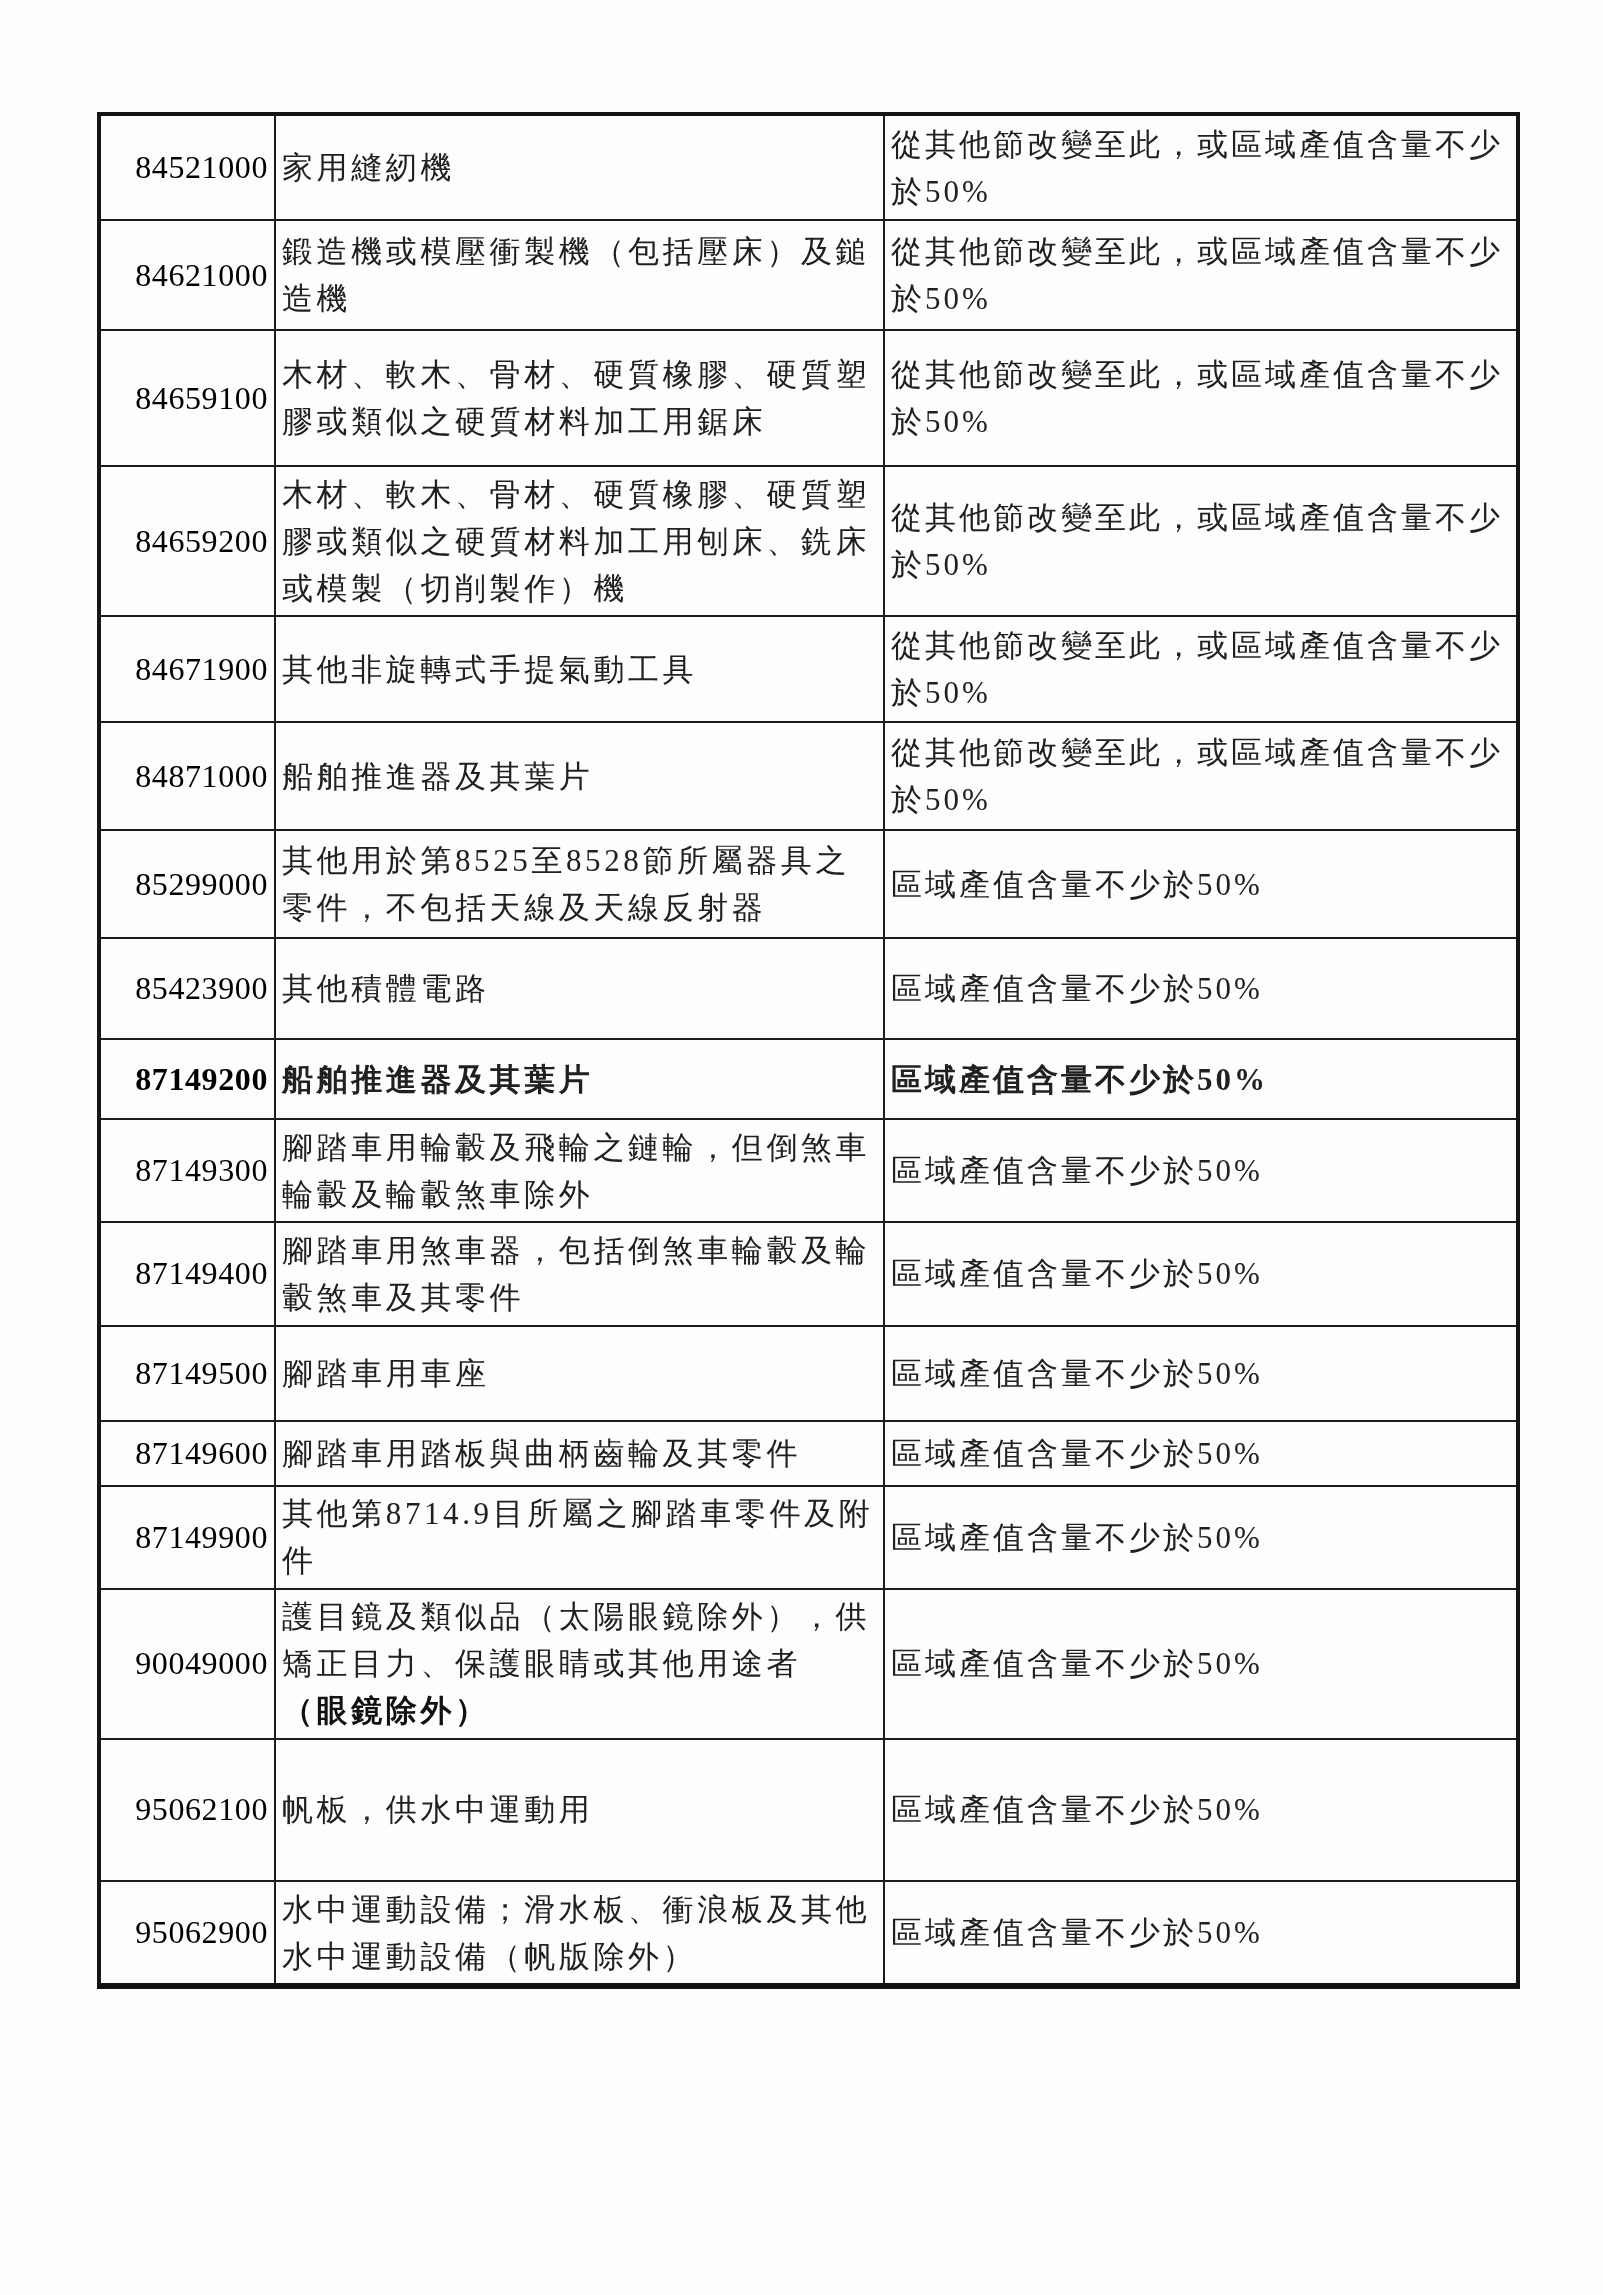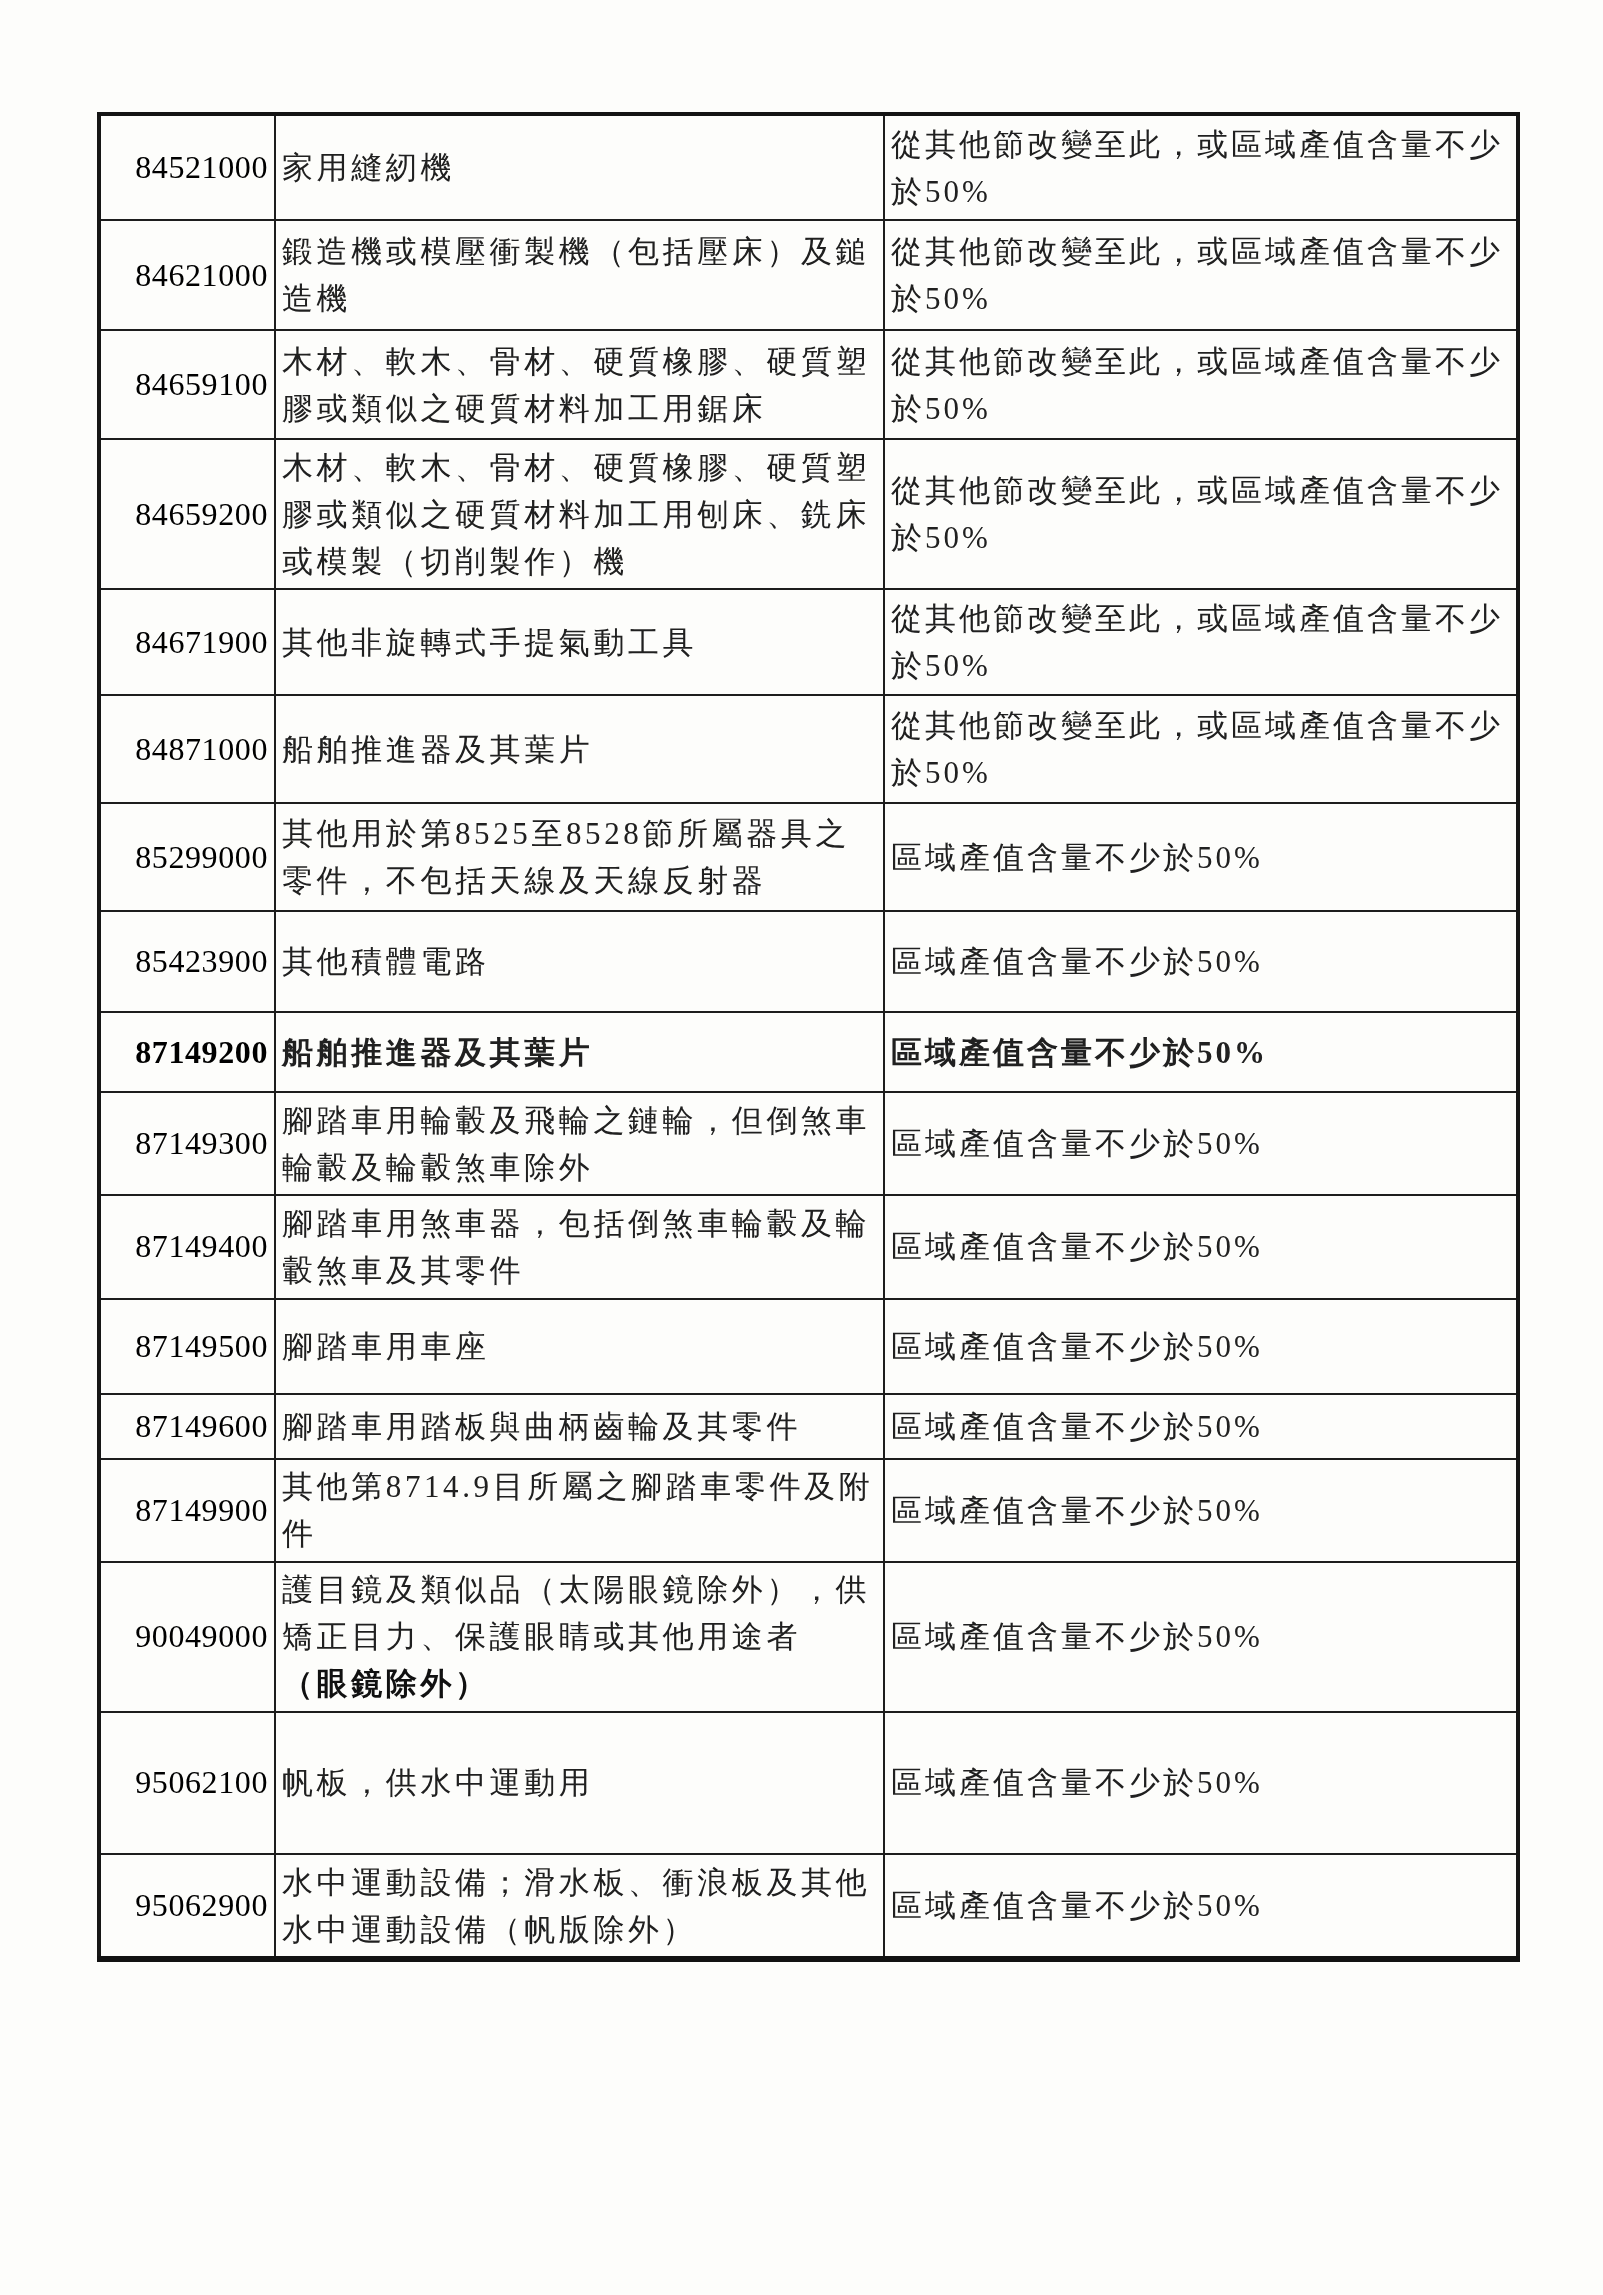--- a/index.html
+++ b/index.html
@@ -74,7 +74,7 @@
   
   tr:nth-child(1)  { height: 106px; }
   tr:nth-child(2)  { height: 110px; }
-  tr:nth-child(3)  { height: 109px; }
+  tr:nth-child(3)  { height: 136px; }
   tr:nth-child(4)  { height: 142px; }
   tr:nth-child(5)  { height: 106px; }
   tr:nth-child(6)  { height: 108px; }

